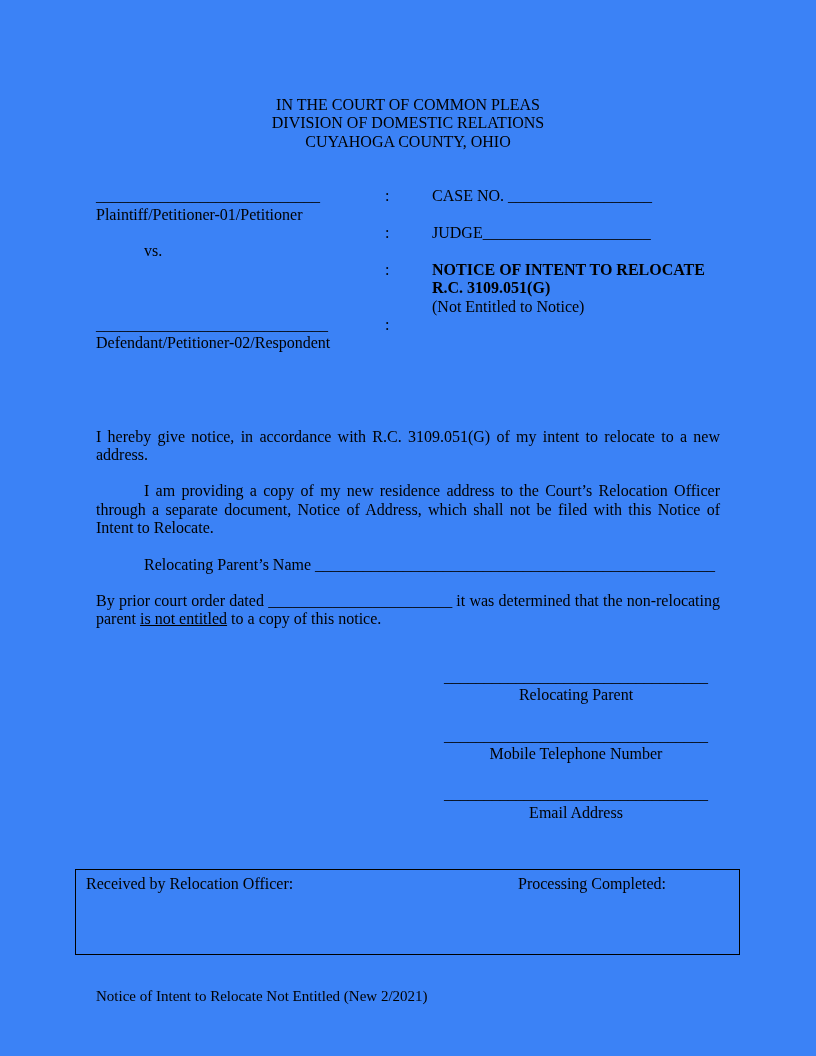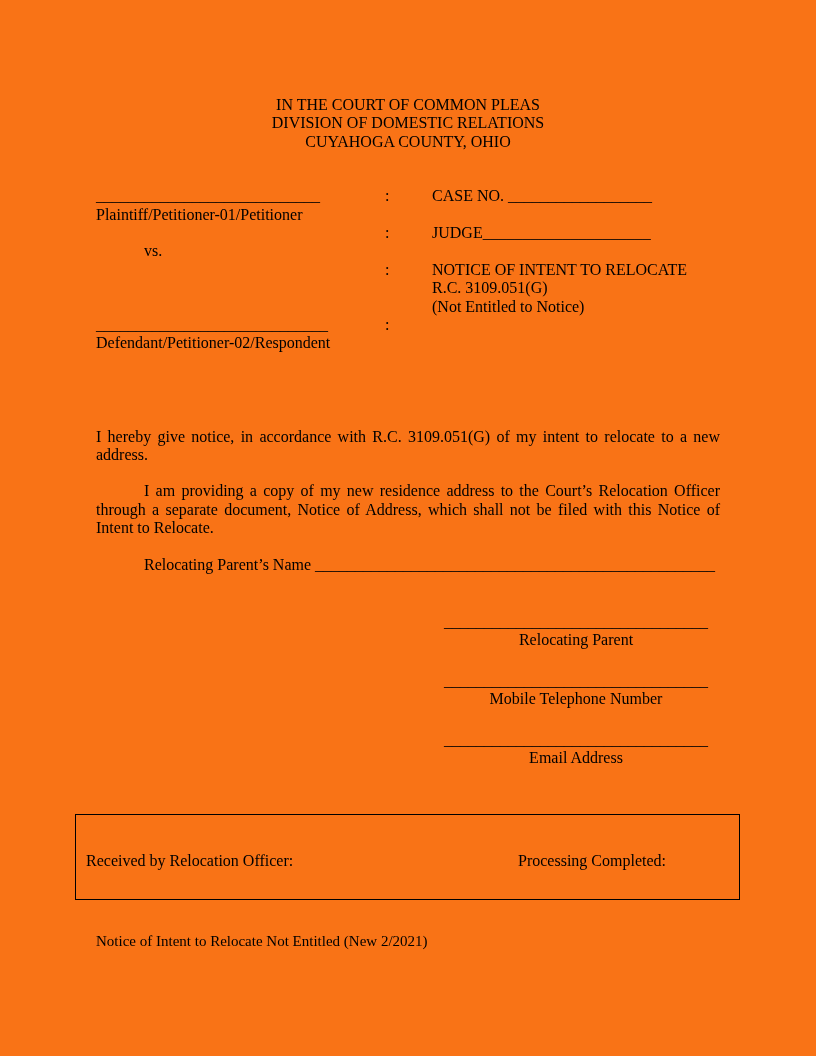--- a/index.html
+++ b/index.html
@@ -12,7 +12,7 @@
     font-size: 16px;
     line-height: 1.15;
     color: #000;
-    background: #f97316;
+    background: #3b82f6;
     overflow: hidden;
     position: relative;
   }

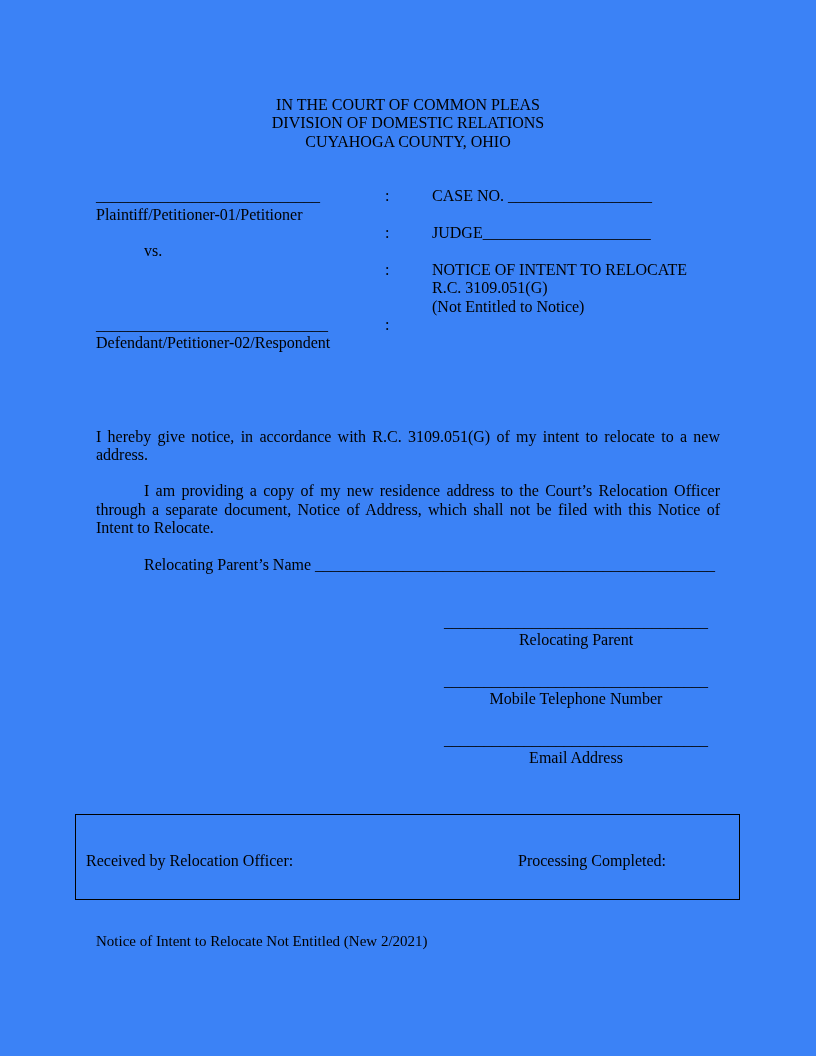--- a/index.html
+++ b/index.html
@@ -24,7 +24,7 @@
   }
   .caption .cell { min-height: 18.4px; white-space: nowrap; }
   .vs { padding-left: 48px; }
-  .bold { font-weight: normal; }
+  .bold { font-weight: bold; }
   .para { margin-top: 18px; }
   .para-first { margin-top: 75px; }
   .justify { text-align: justify; }

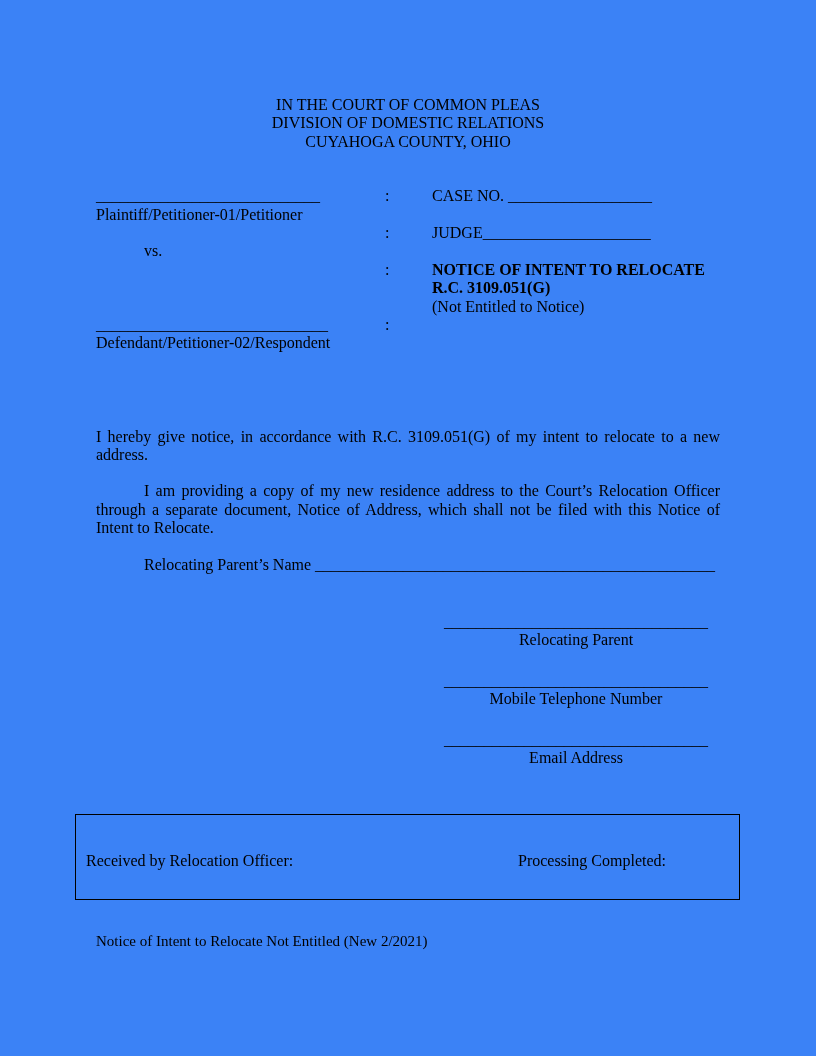--- a/index.html
+++ b/index.html
@@ -103,6 +103,7 @@
 
   <p class="para indent nowrap"><span>Relocating Parent’s Name</span> <span>__________________________________________________</span></p>
 
+  <p class="para justify"><span>By prior court order dated</span> <span>_______________________</span> <span>it was determined that the non-relocating parent</span> <span class="u">is not entitled</span> <span>to a copy of this notice.</span></p>
 
   <div class="sig-block">
     <div class="sig-group">

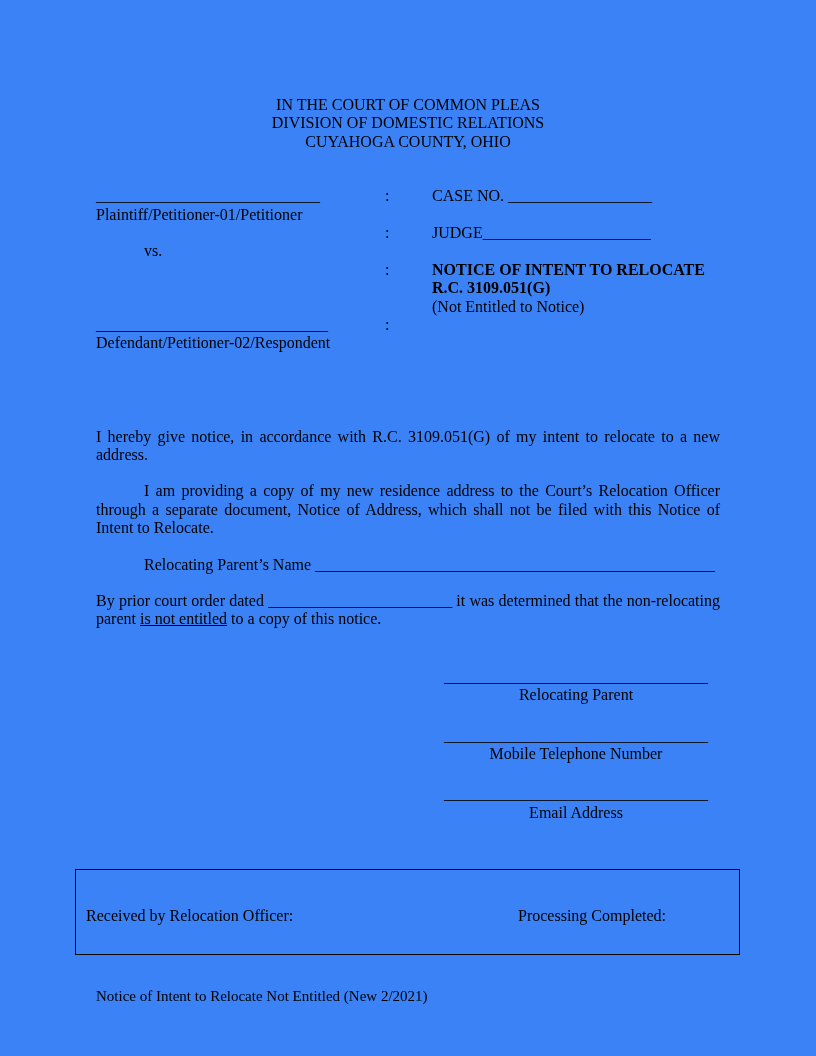--- a/index.html
+++ b/index.html
@@ -43,7 +43,7 @@
     padding: 5px 10px;
   }
   .iu { font-style: italic; text-decoration: underline; }
-  .court-row { display: grid; grid-template-columns: 432px 1fr; margin-top: 32px; }
+  .court-row { display: grid; grid-template-columns: 432px 1fr; }
   .u { text-decoration: underline; }
   .footer { margin-top: 33px; font-size: 15px; }
 </style>

